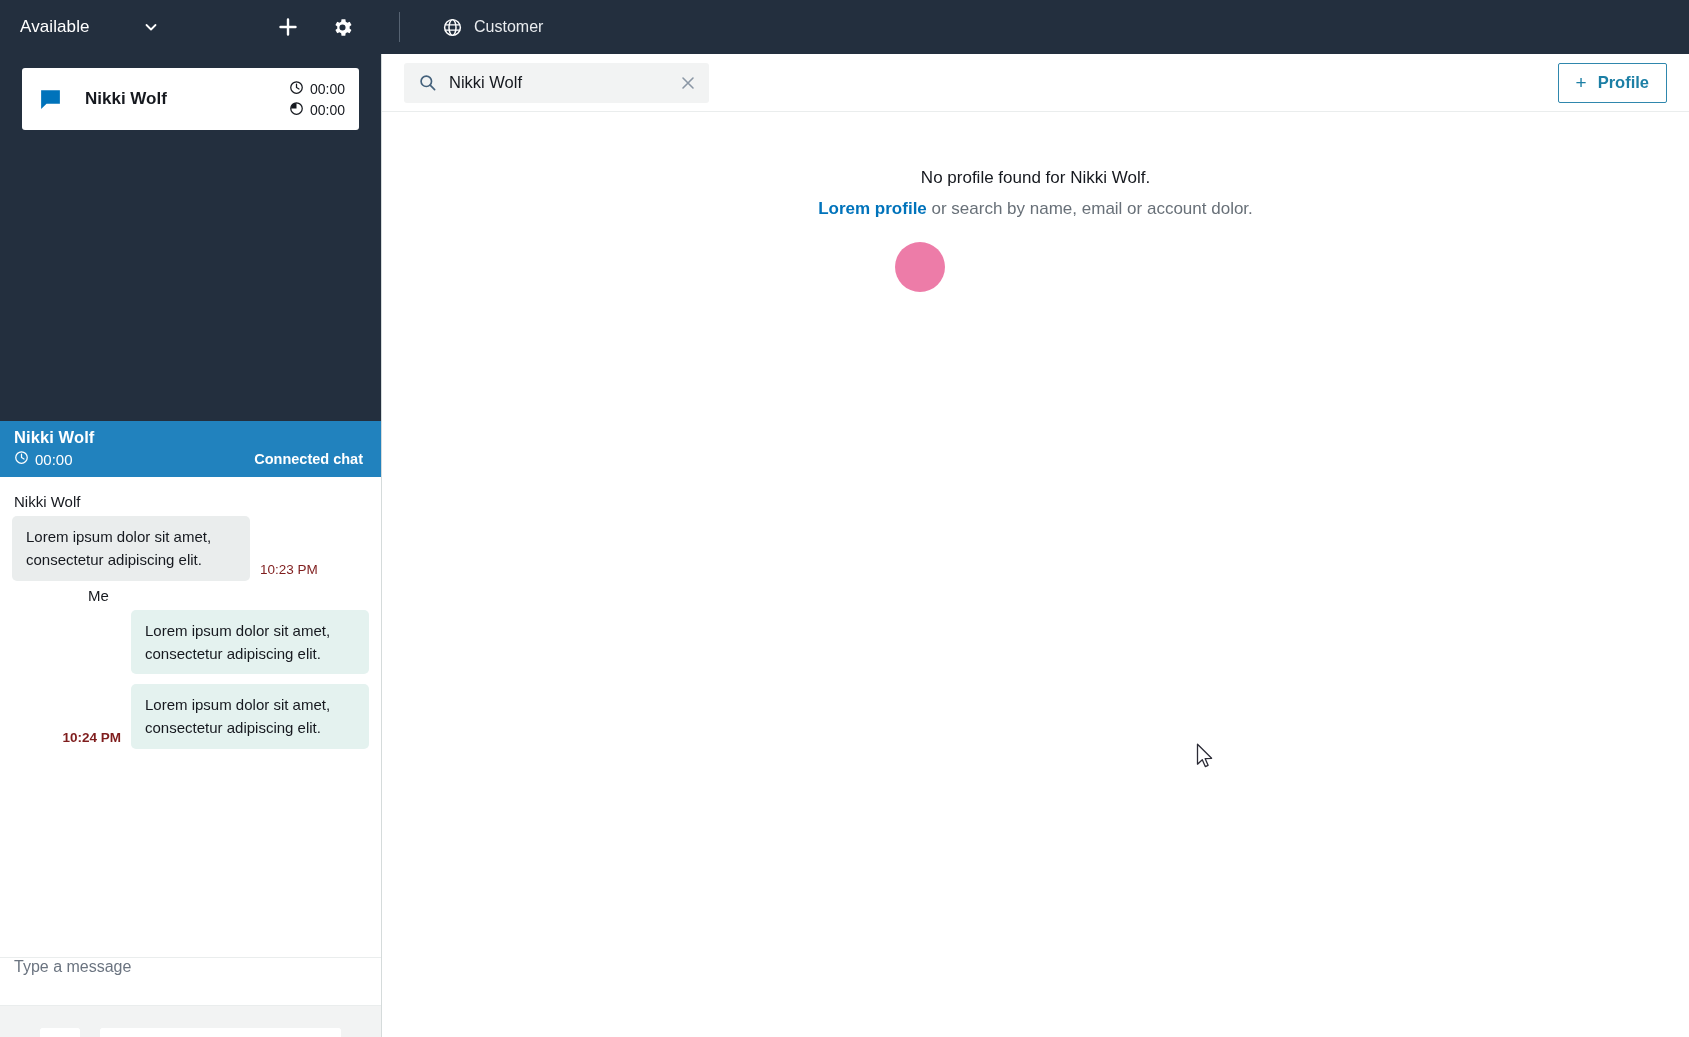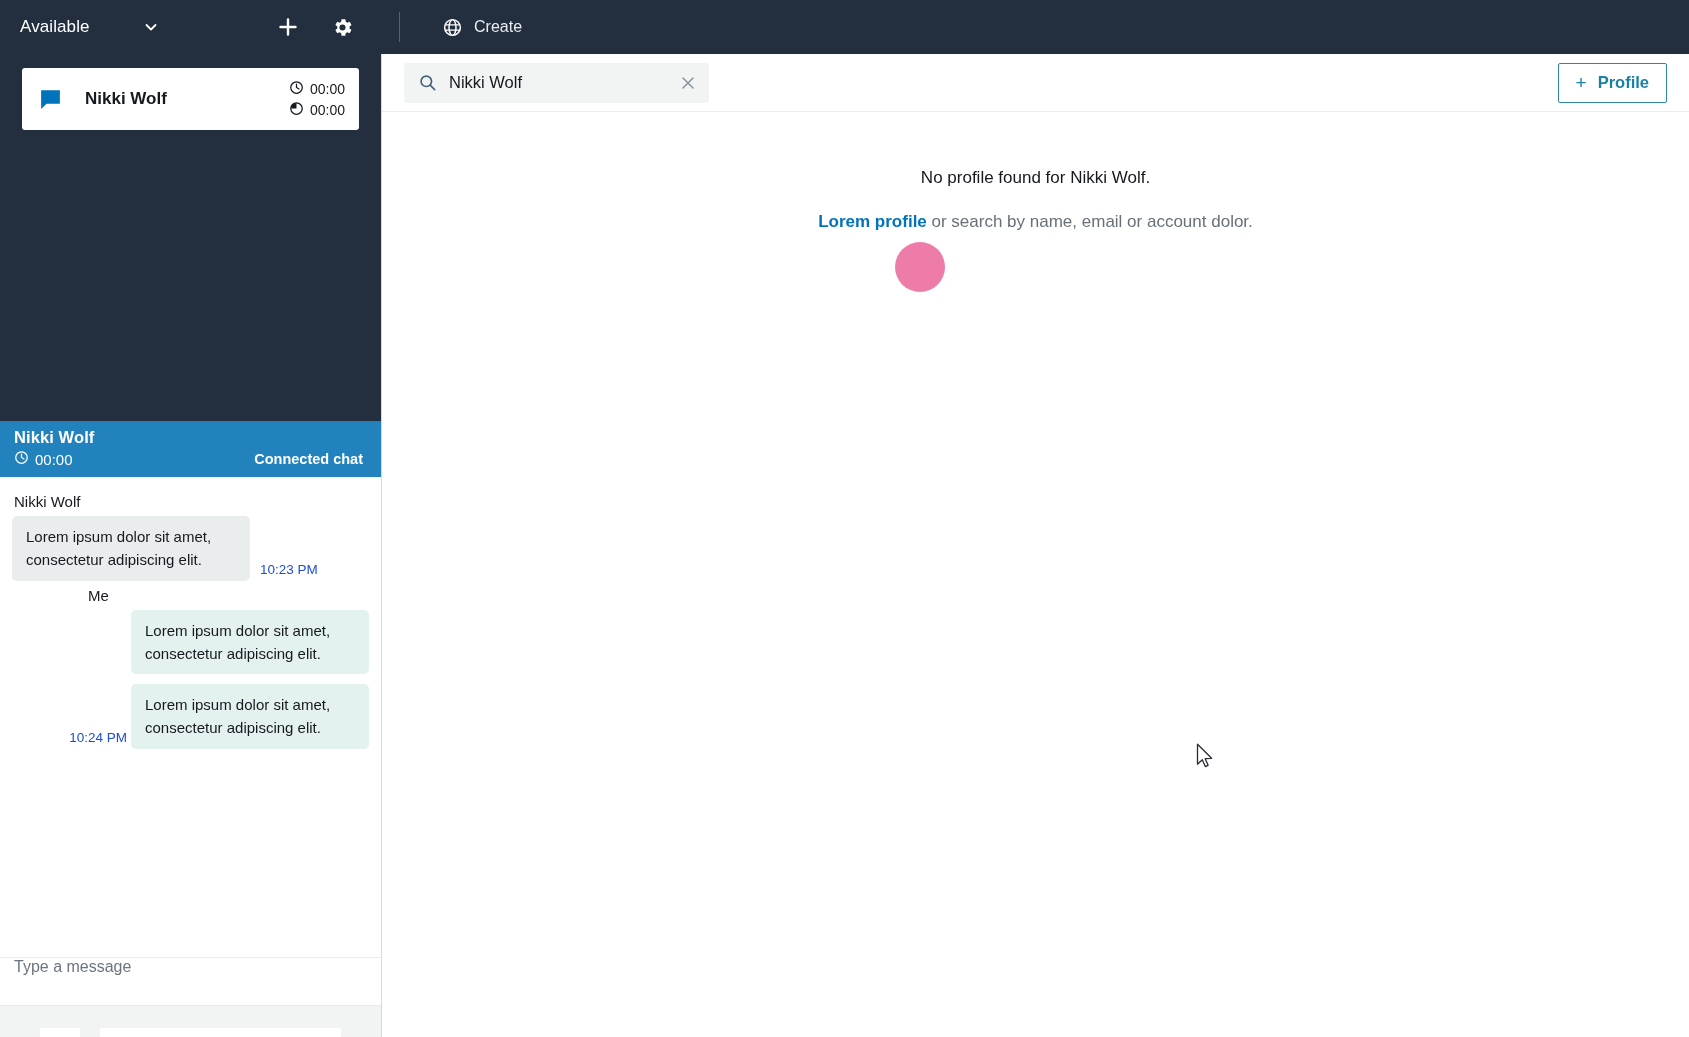--- a/index.html
+++ b/index.html
@@ -426,7 +426,7 @@
             <path d="M3.3 9h17.4M3.3 15h17.4"></path>
           </svg>
         </span>
-        <span class="lang-label">Create</span>
+        <span class="lang-label">Customer</span>
       </div>
     </div>
   </div>

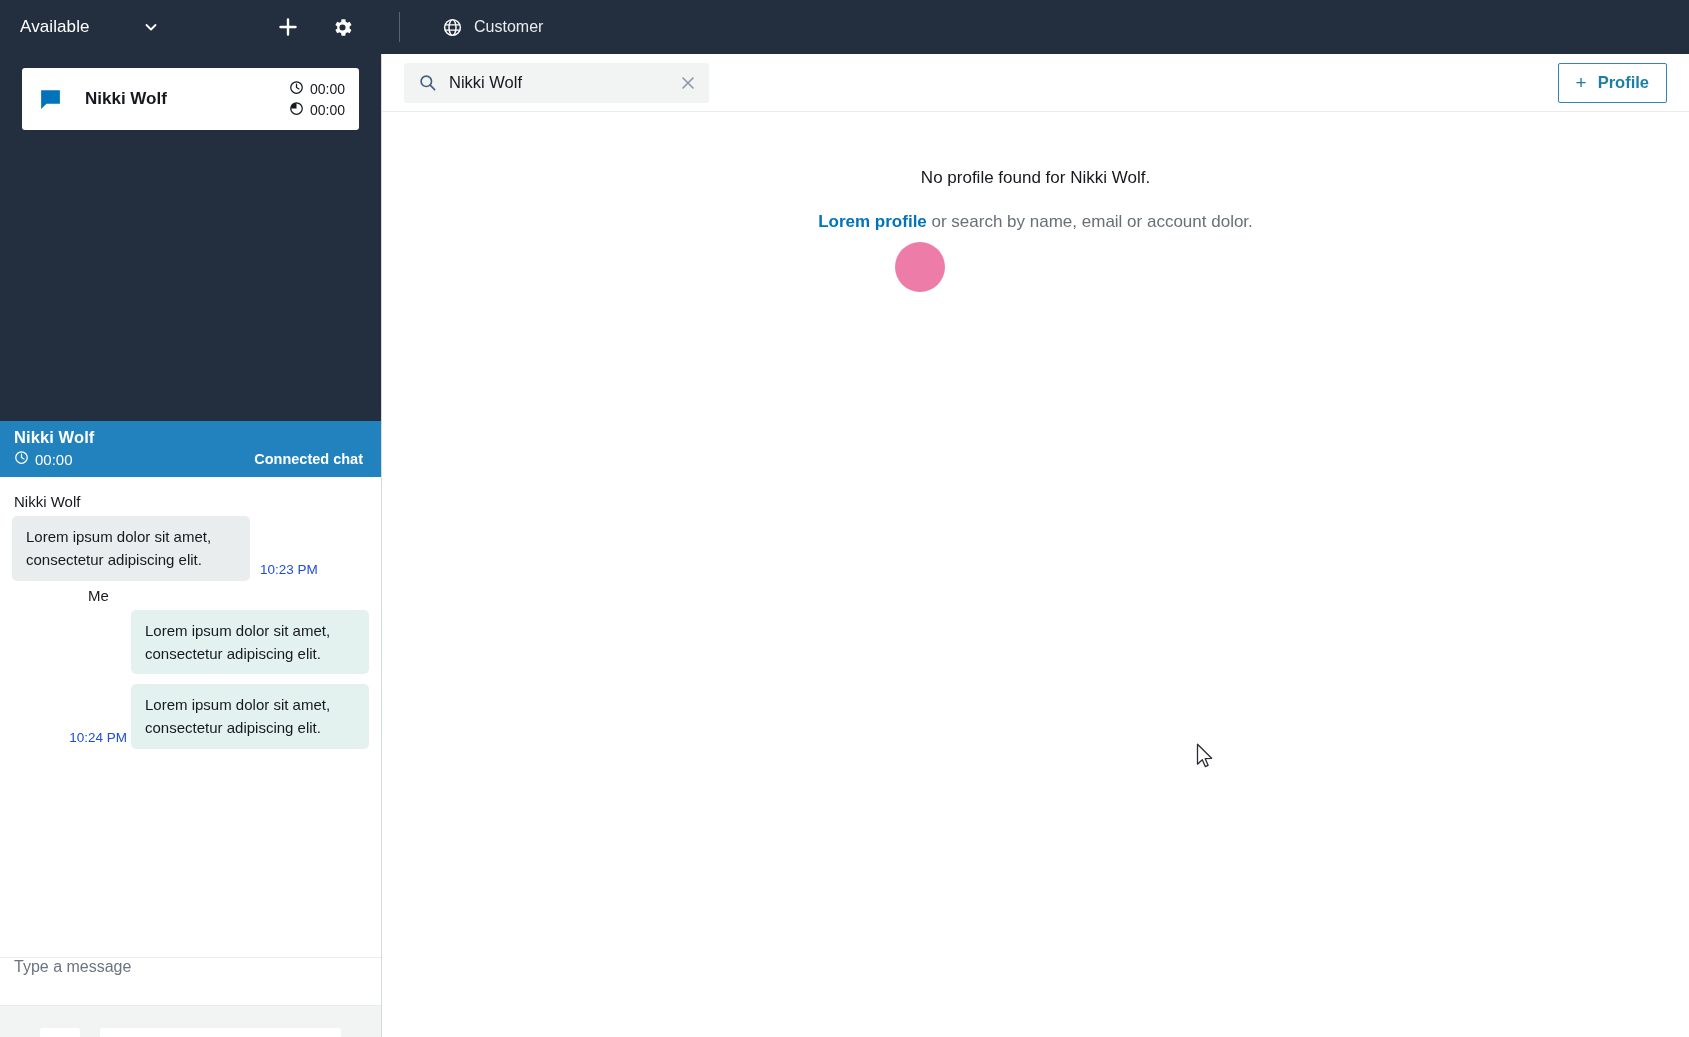--- a/index.html
+++ b/index.html
@@ -367,7 +367,7 @@
   .empty-line1 {
     font-size: 17px;
     color: #16191f;
-    margin-bottom: 24px;
+    margin-bottom: 11px;
   }
   .empty-line2 {
     font-size: 17px;

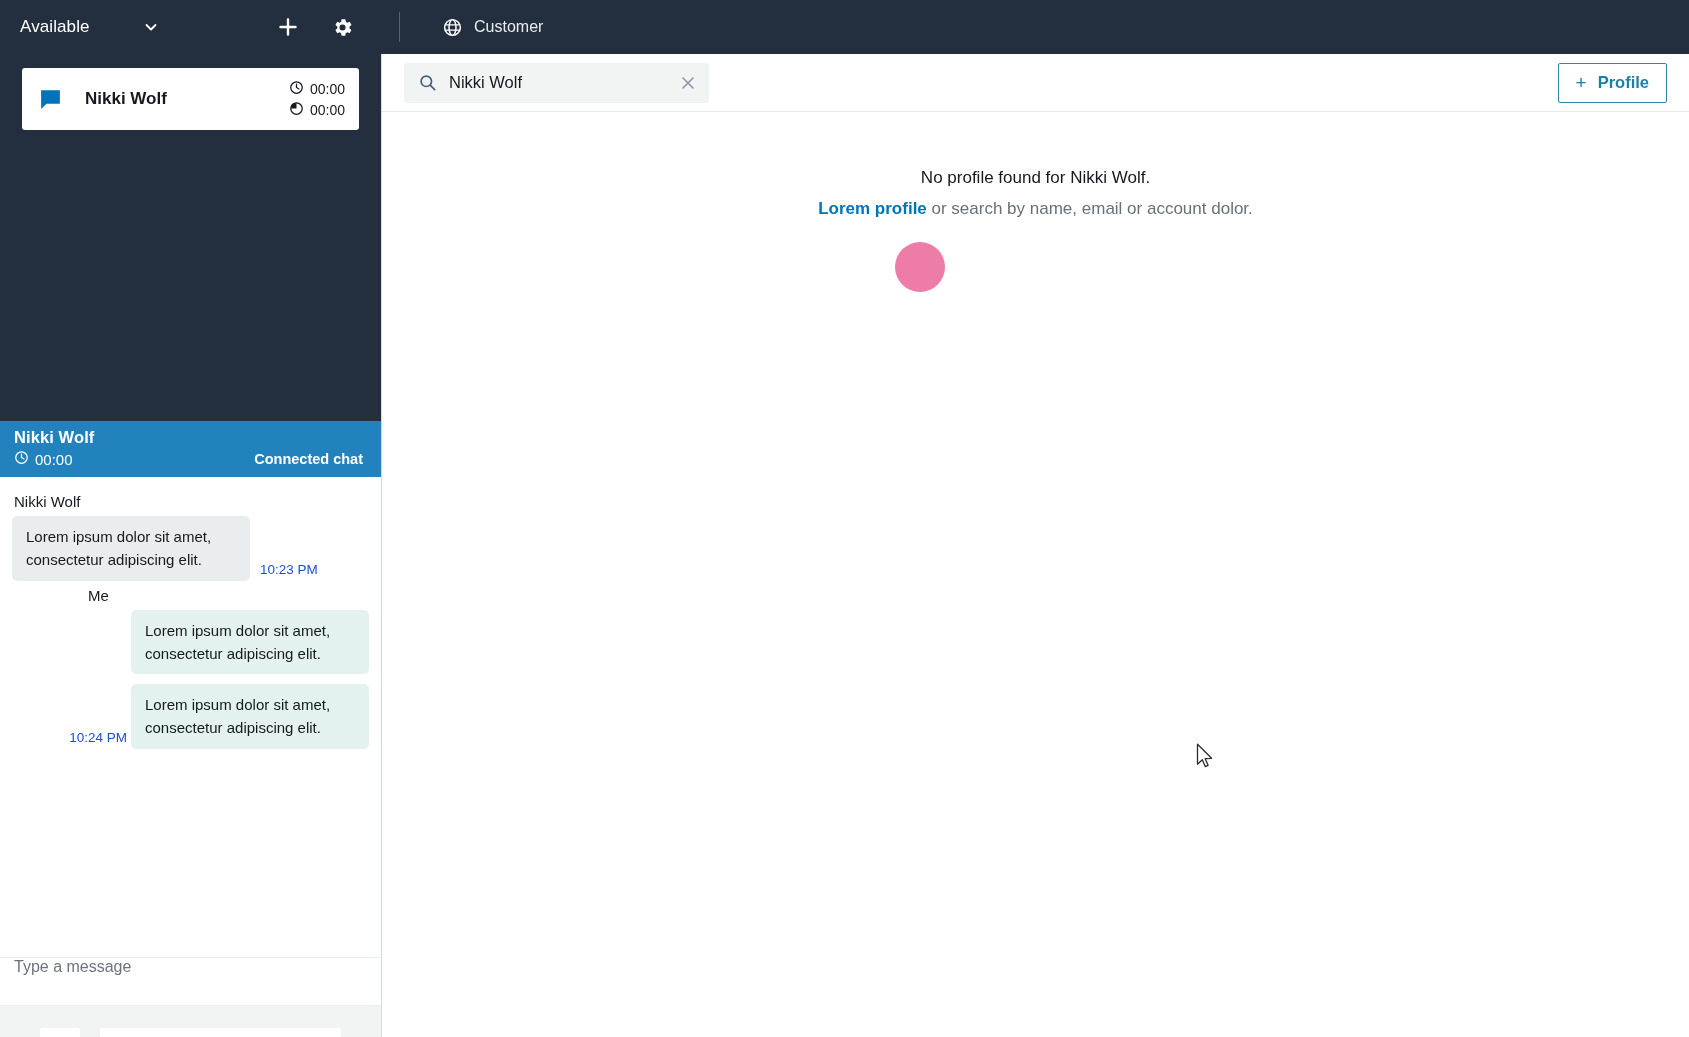--- a/index.html
+++ b/index.html
@@ -198,7 +198,7 @@
 
   .msg-time {
     font-size: 13.5px;
-    color: #1d4ed8;
+    color: #7f1d1d;
     padding-bottom: 4px;
     white-space: nowrap;
   }

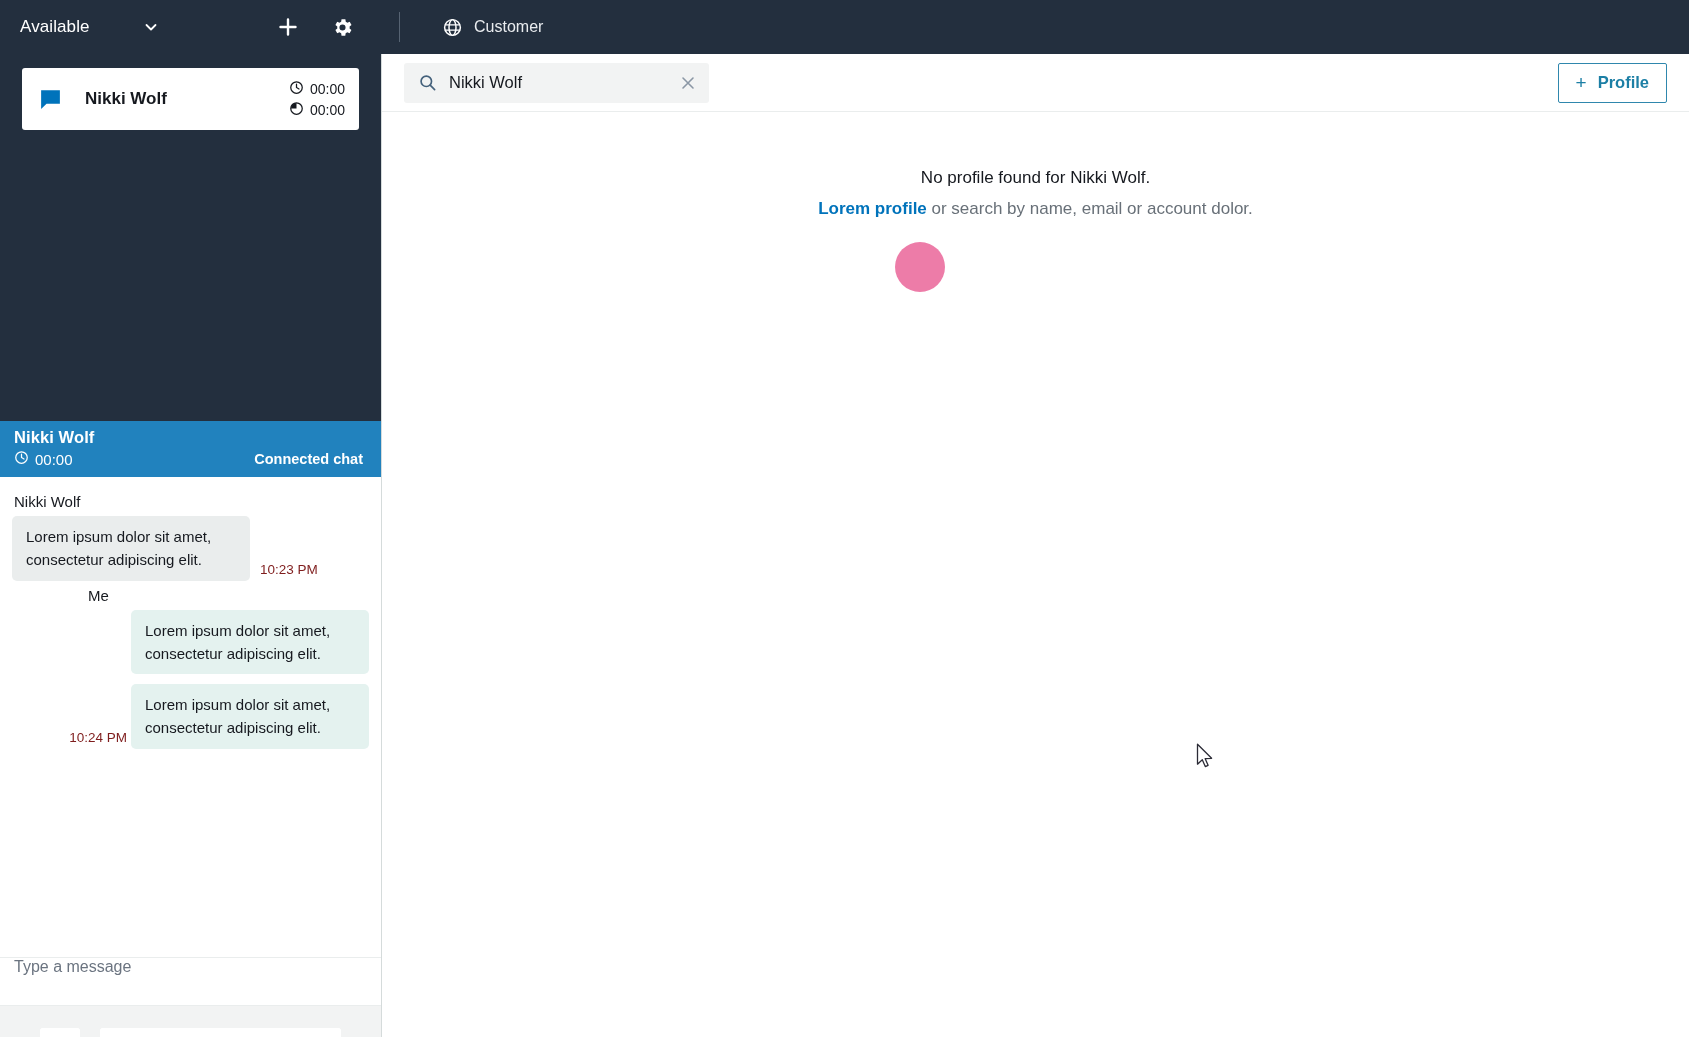--- a/index.html
+++ b/index.html
@@ -202,7 +202,7 @@
     padding-bottom: 4px;
     white-space: nowrap;
   }
-  .msg-time.left { margin-right: 4px; }
+  .msg-time.left { margin-right: 10px; font-weight: bold; }
   .msg-time.right { margin-left: 10px; }
 
   .outgoing-stack { display: flex; flex-direction: column; gap: 10px; align-items: flex-end; }

